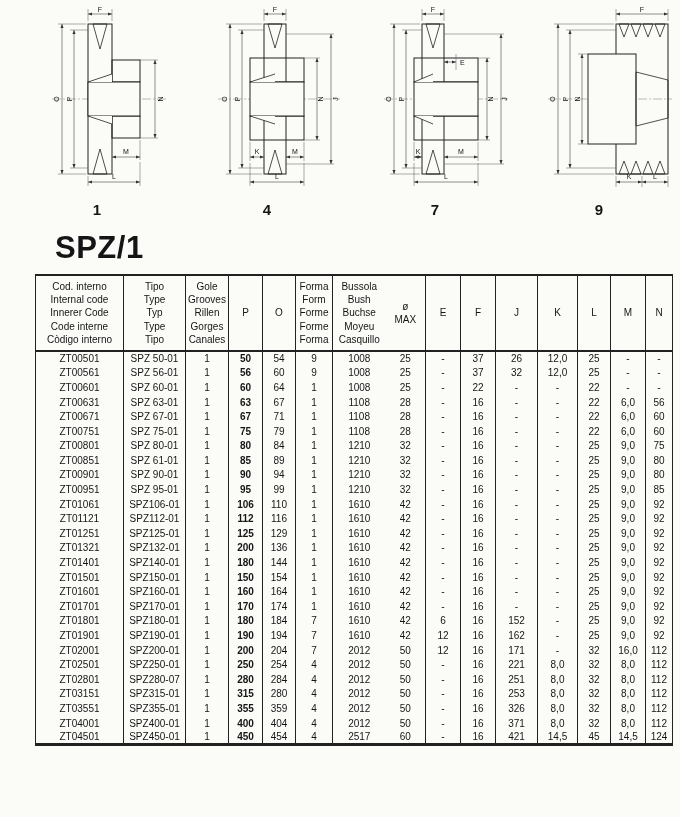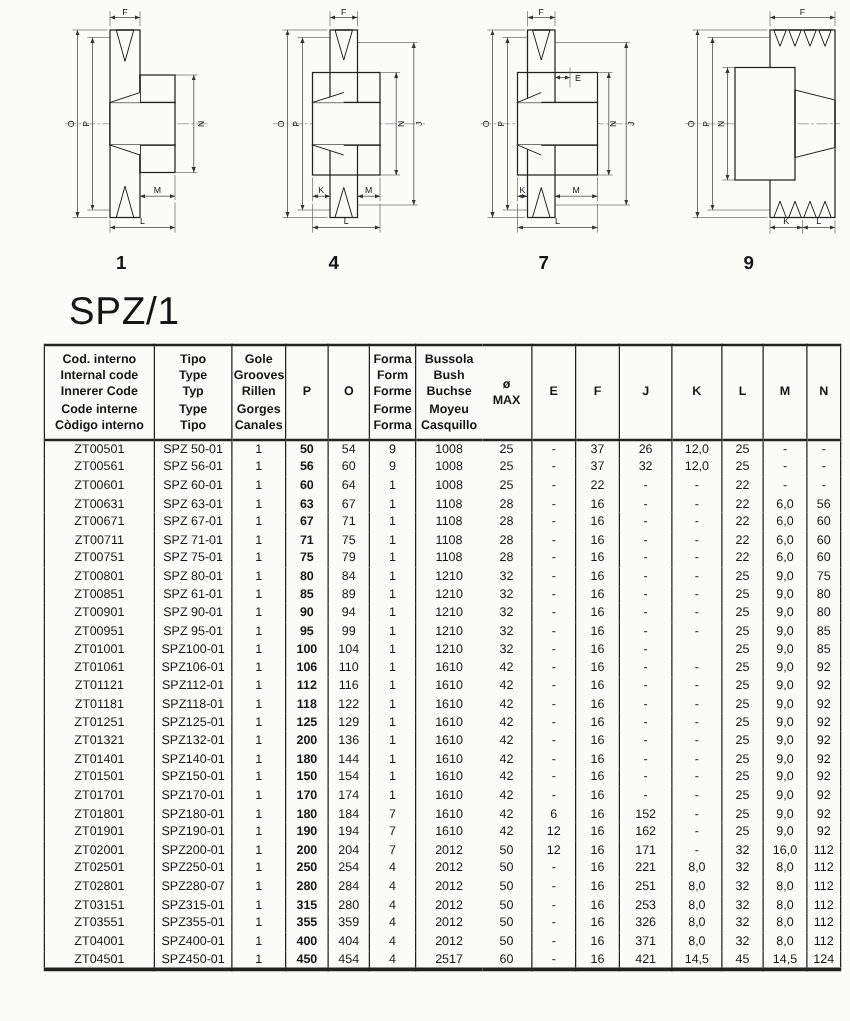--- a/index.html
+++ b/index.html
@@ -18,7 +18,7 @@
   svg .ext{stroke:#555;stroke-width:.5}
   svg .cl{stroke:#777;stroke-width:.5;stroke-dasharray:9 2 2 2;fill:none}
   svg .dlabel{font-size:7px;fill:#111;font-family:"Liberation Sans",sans-serif}
-  .title{font-size:31px;font-weight:400;letter-spacing:.5px;margin:12px 0 8px 55px}
+  .title{font-size:31px;font-weight:700;letter-spacing:.5px;margin:12px 0 8px 55px}
   .tblwrap{margin-left:35px;width:638px}
   table{border-collapse:collapse;table-layout:fixed;width:637px;font-size:10px}
   table{border:1.5px solid #222;border-top-width:2px;border-bottom-width:3px}

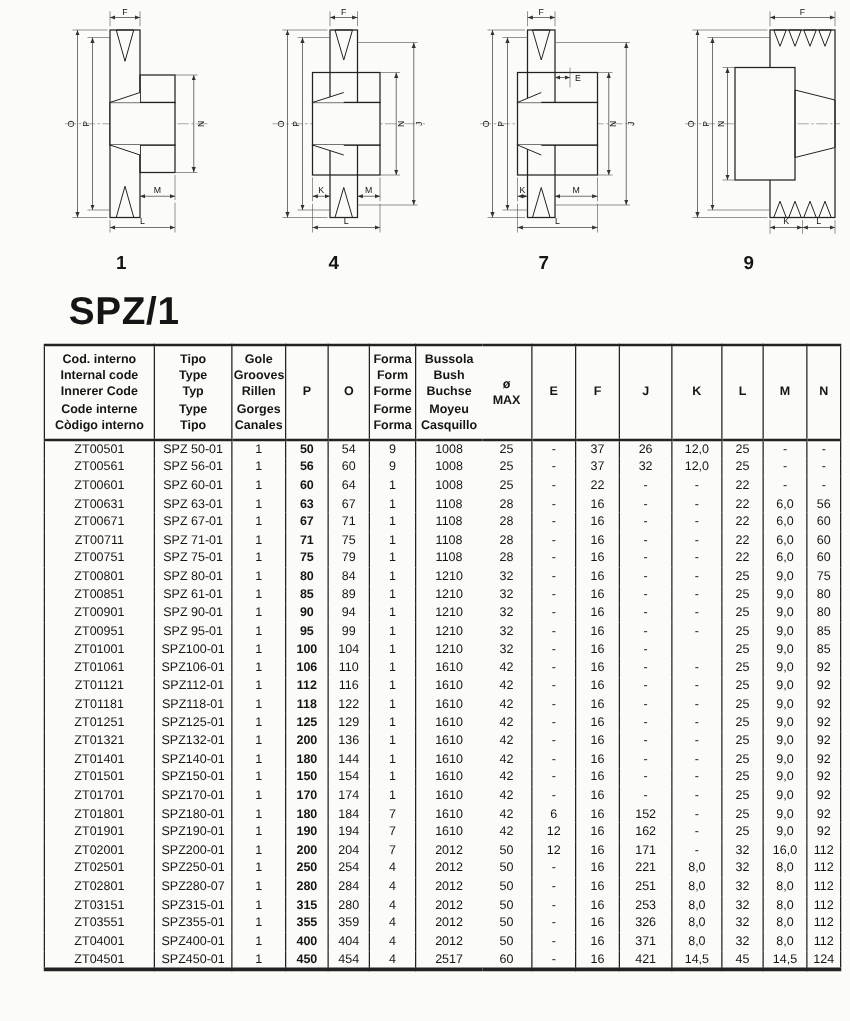--- a/index.html
+++ b/index.html
@@ -23,7 +23,7 @@
   table{border-collapse:collapse;table-layout:fixed;width:637px;font-size:10px}
   table{border:1.5px solid #222;border-top-width:2px;border-bottom-width:3px}
   thead th{border-right:1px solid #222;border-bottom:2.5px solid #222;
-    font-weight:700;padding:4px 1px;line-height:1.32;vertical-align:middle;text-align:center}
+    font-weight:400;padding:4px 1px;line-height:1.32;vertical-align:middle;text-align:center}
   tbody td{border-right:1px solid #222;text-align:center;height:14.6px;padding:0 1px;
     white-space:nowrap;overflow:hidden}
   th.nbr,td.nbr{border-right:none}

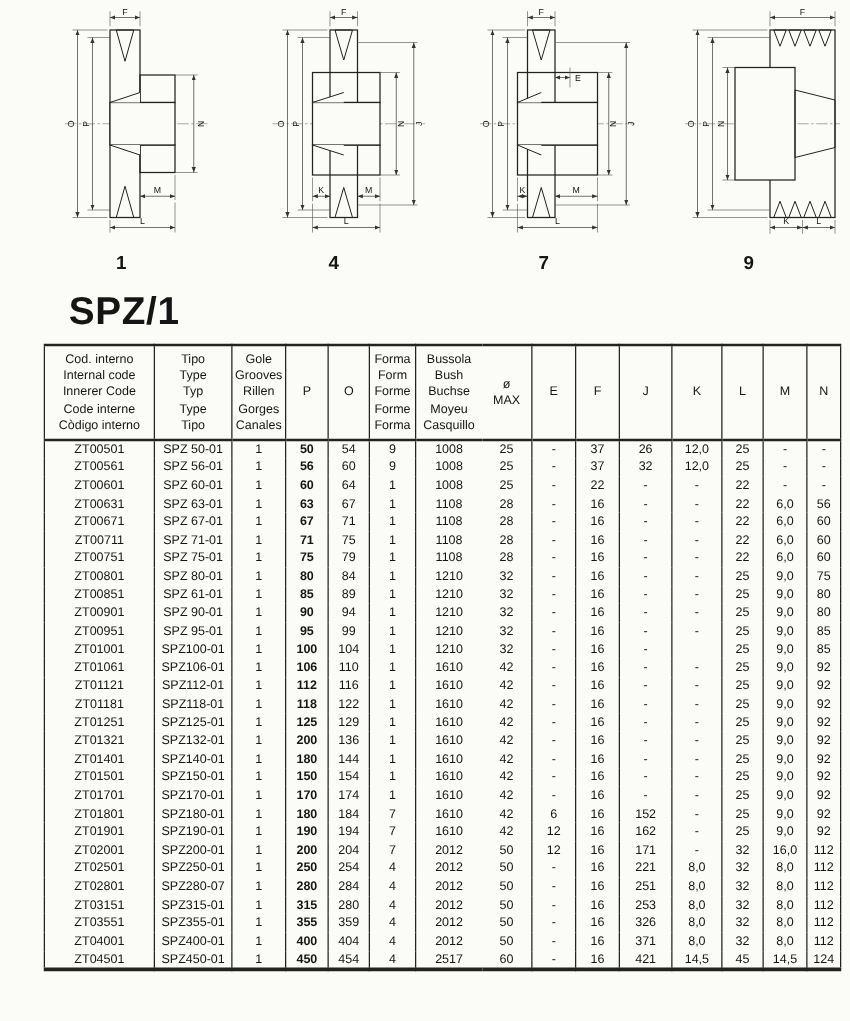--- a/index.html
+++ b/index.html
@@ -397,23 +397,6 @@
           <td class="nbr">60</td>
         </tr>
         <tr>
-          <td>ZT00711</td>
-          <td>SPZ 71-01</td>
-          <td>1</td>
-          <td class="bold">71</td>
-          <td>75</td>
-          <td>1</td>
-          <td class="nbr">1108</td>
-          <td>28</td>
-          <td>-</td>
-          <td>16</td>
-          <td>-</td>
-          <td>-</td>
-          <td>22</td>
-          <td>6,0</td>
-          <td class="nbr">60</td>
-        </tr>
-        <tr>
           <td>ZT00751</td>
           <td>SPZ 75-01</td>
           <td>1</td>

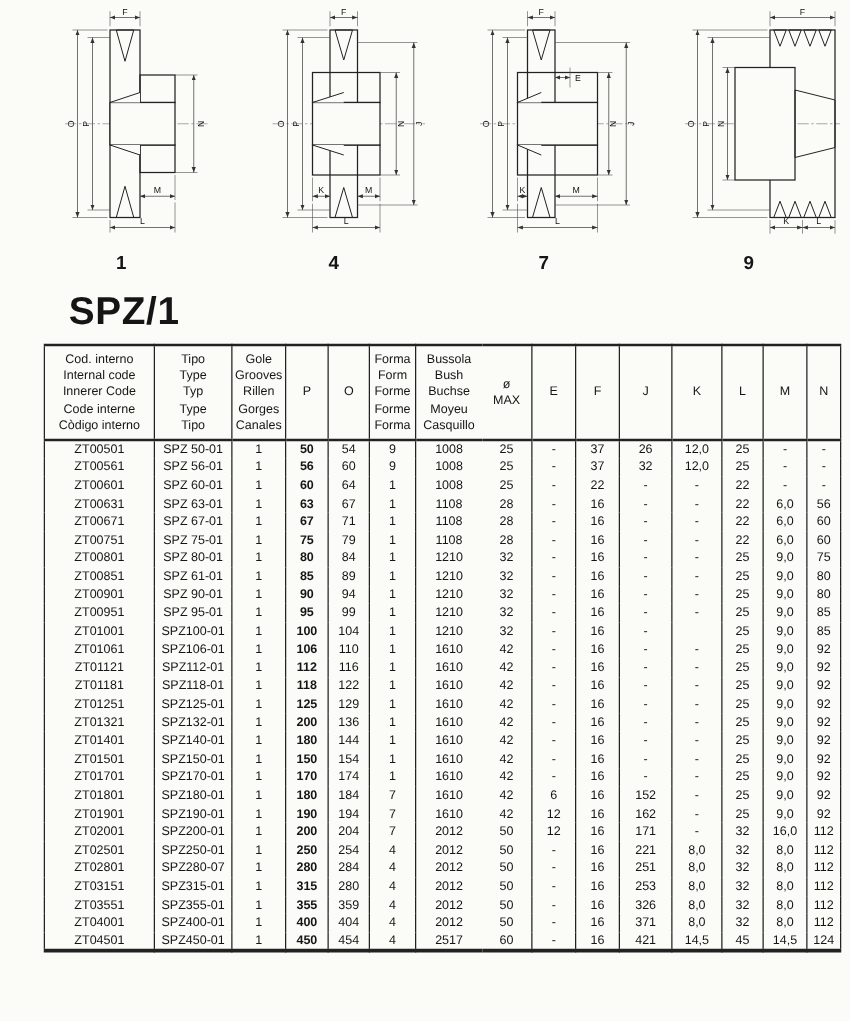--- a/index.html
+++ b/index.html
@@ -482,23 +482,6 @@
           <td class="nbr">85</td>
         </tr>
         <tr>
-          <td>ZT01001</td>
-          <td>SPZ100-01</td>
-          <td>1</td>
-          <td class="bold">100</td>
-          <td>104</td>
-          <td>1</td>
-          <td class="nbr">1210</td>
-          <td>32</td>
-          <td>-</td>
-          <td>16</td>
-          <td>-</td>
-          <td></td>
-          <td>25</td>
-          <td>9,0</td>
-          <td class="nbr">85</td>
-        </tr>
-        <tr>
           <td>ZT01061</td>
           <td>SPZ106-01</td>
           <td>1</td>

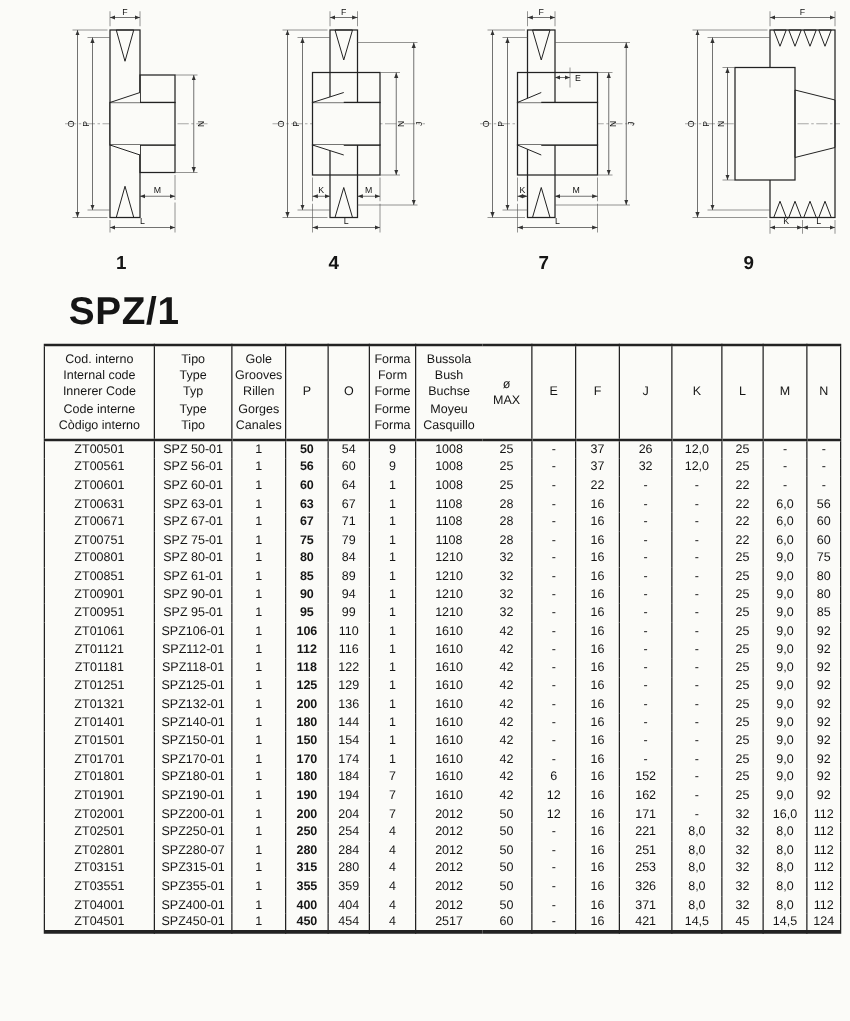--- a/index.html
+++ b/index.html
@@ -516,23 +516,6 @@
           <td class="nbr">92</td>
         </tr>
         <tr>
-          <td>ZT01181</td>
-          <td>SPZ118-01</td>
-          <td>1</td>
-          <td class="bold">118</td>
-          <td>122</td>
-          <td>1</td>
-          <td class="nbr">1610</td>
-          <td>42</td>
-          <td>-</td>
-          <td>16</td>
-          <td>-</td>
-          <td>-</td>
-          <td>25</td>
-          <td>9,0</td>
-          <td class="nbr">92</td>
-        </tr>
-        <tr>
           <td>ZT01251</td>
           <td>SPZ125-01</td>
           <td>1</td>

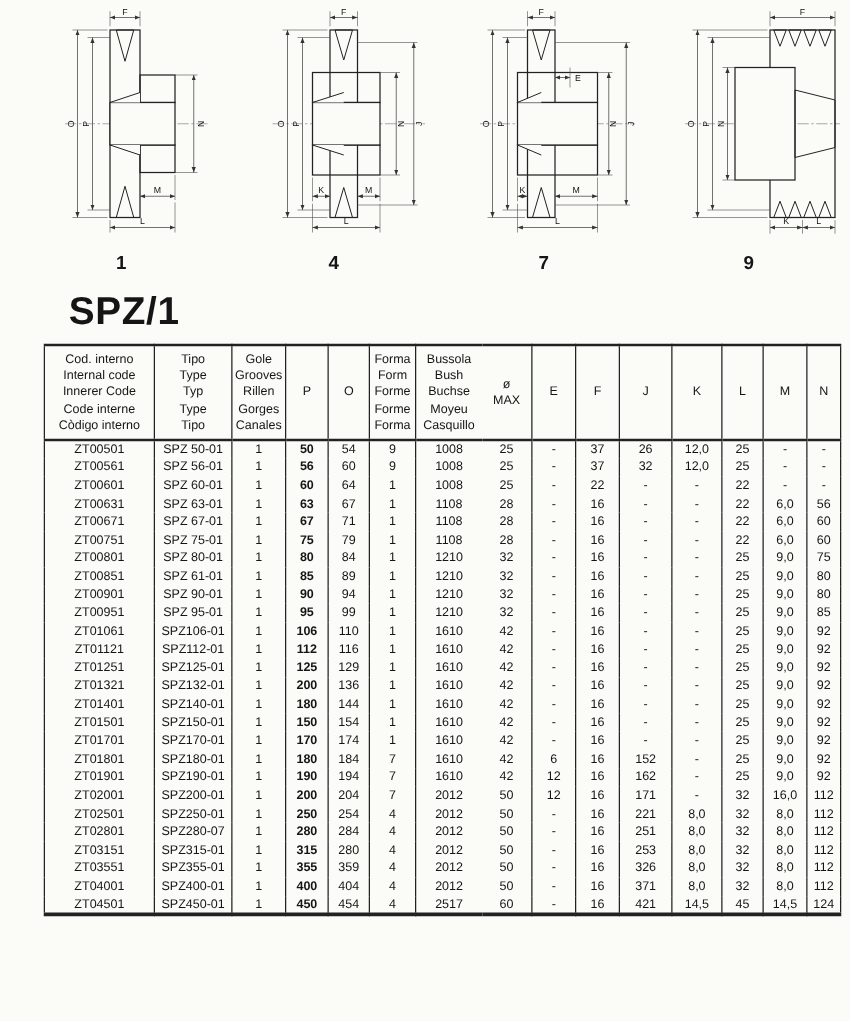--- a/index.html
+++ b/index.html
@@ -584,6 +584,23 @@
           <td class="nbr">92</td>
         </tr>
         <tr>
+          <td>ZT01601</td>
+          <td>SPZ160-01</td>
+          <td>1</td>
+          <td class="bold">160</td>
+          <td>164</td>
+          <td>1</td>
+          <td class="nbr">1610</td>
+          <td>42</td>
+          <td>-</td>
+          <td>16</td>
+          <td>-</td>
+          <td>-</td>
+          <td>25</td>
+          <td>9,0</td>
+          <td class="nbr">92</td>
+        </tr>
+        <tr>
           <td>ZT01701</td>
           <td>SPZ170-01</td>
           <td>1</td>

